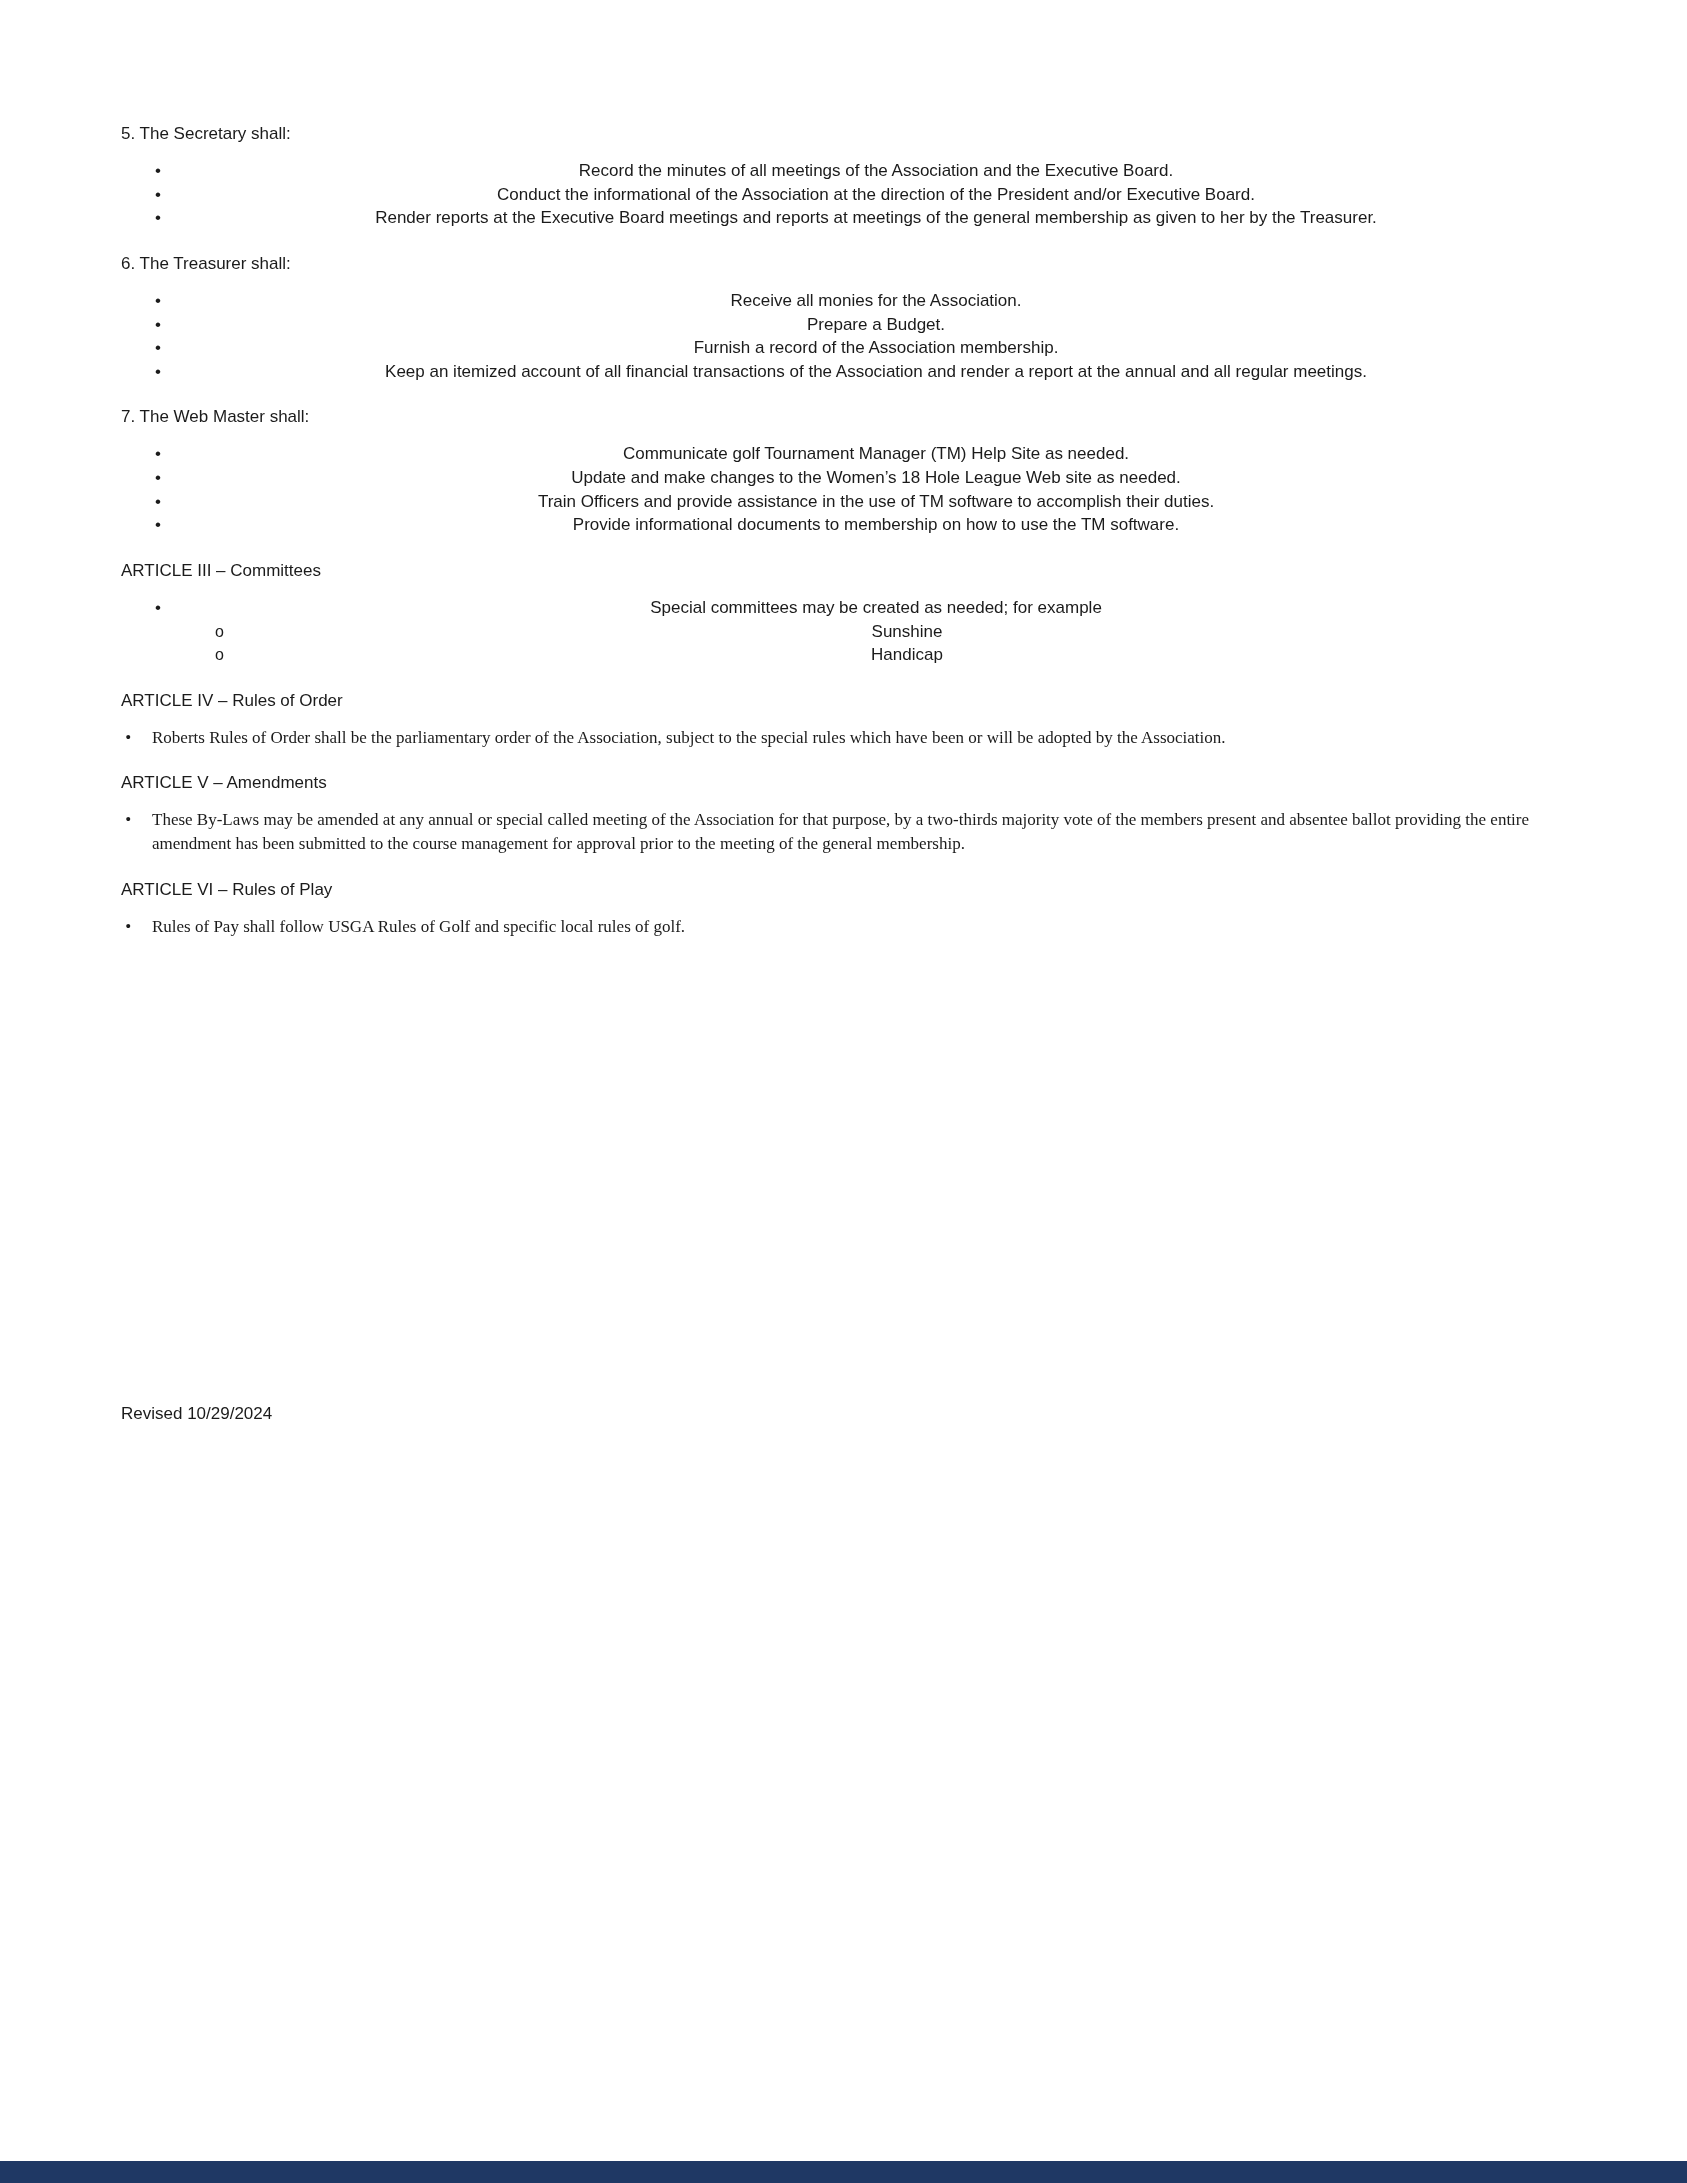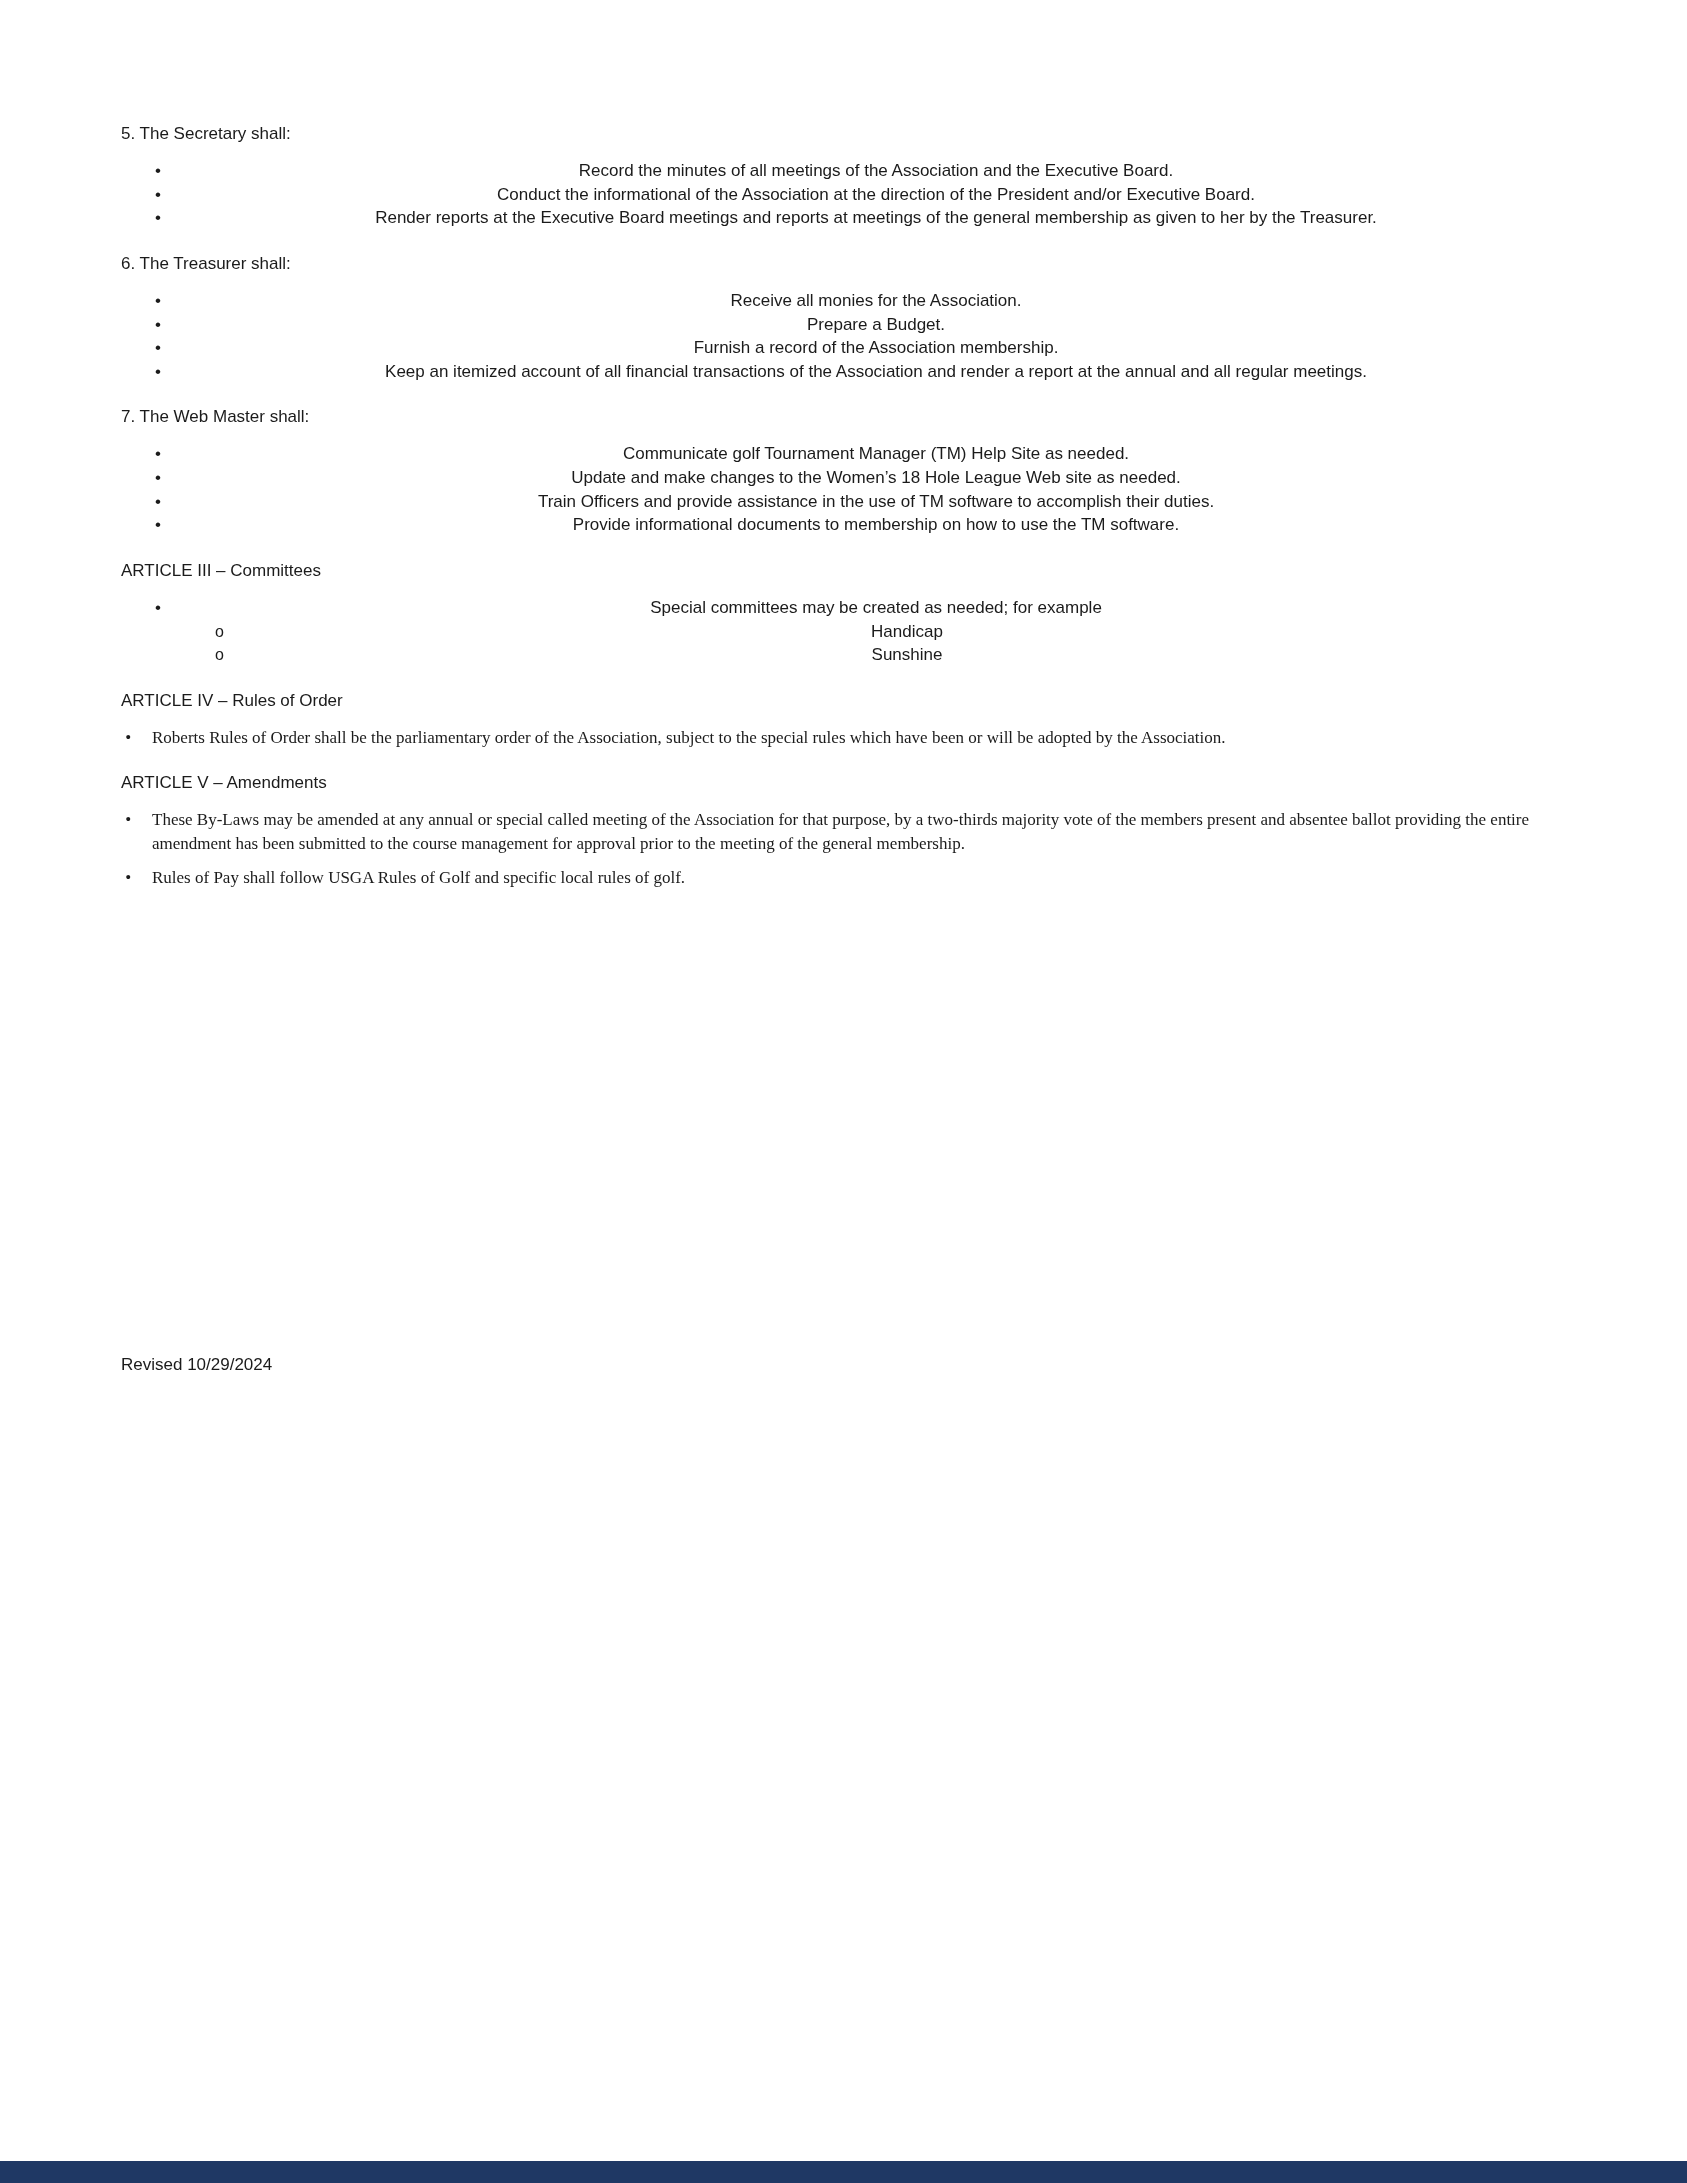--- a/index.html
+++ b/index.html
@@ -104,8 +104,8 @@
       <p class="heading">ARTICLE III – Committees</p>
       <ul class="list indent-2">
         <li>Special committees may be created as needed; for example<ul class="sublist">
+            <li>Sunshine</li>
             <li>Handicap</li>
-            <li>Sunshine</li>
           </ul></li>
       </ul>
       <p class="heading">ARTICLE IV – Rules of Order</p>

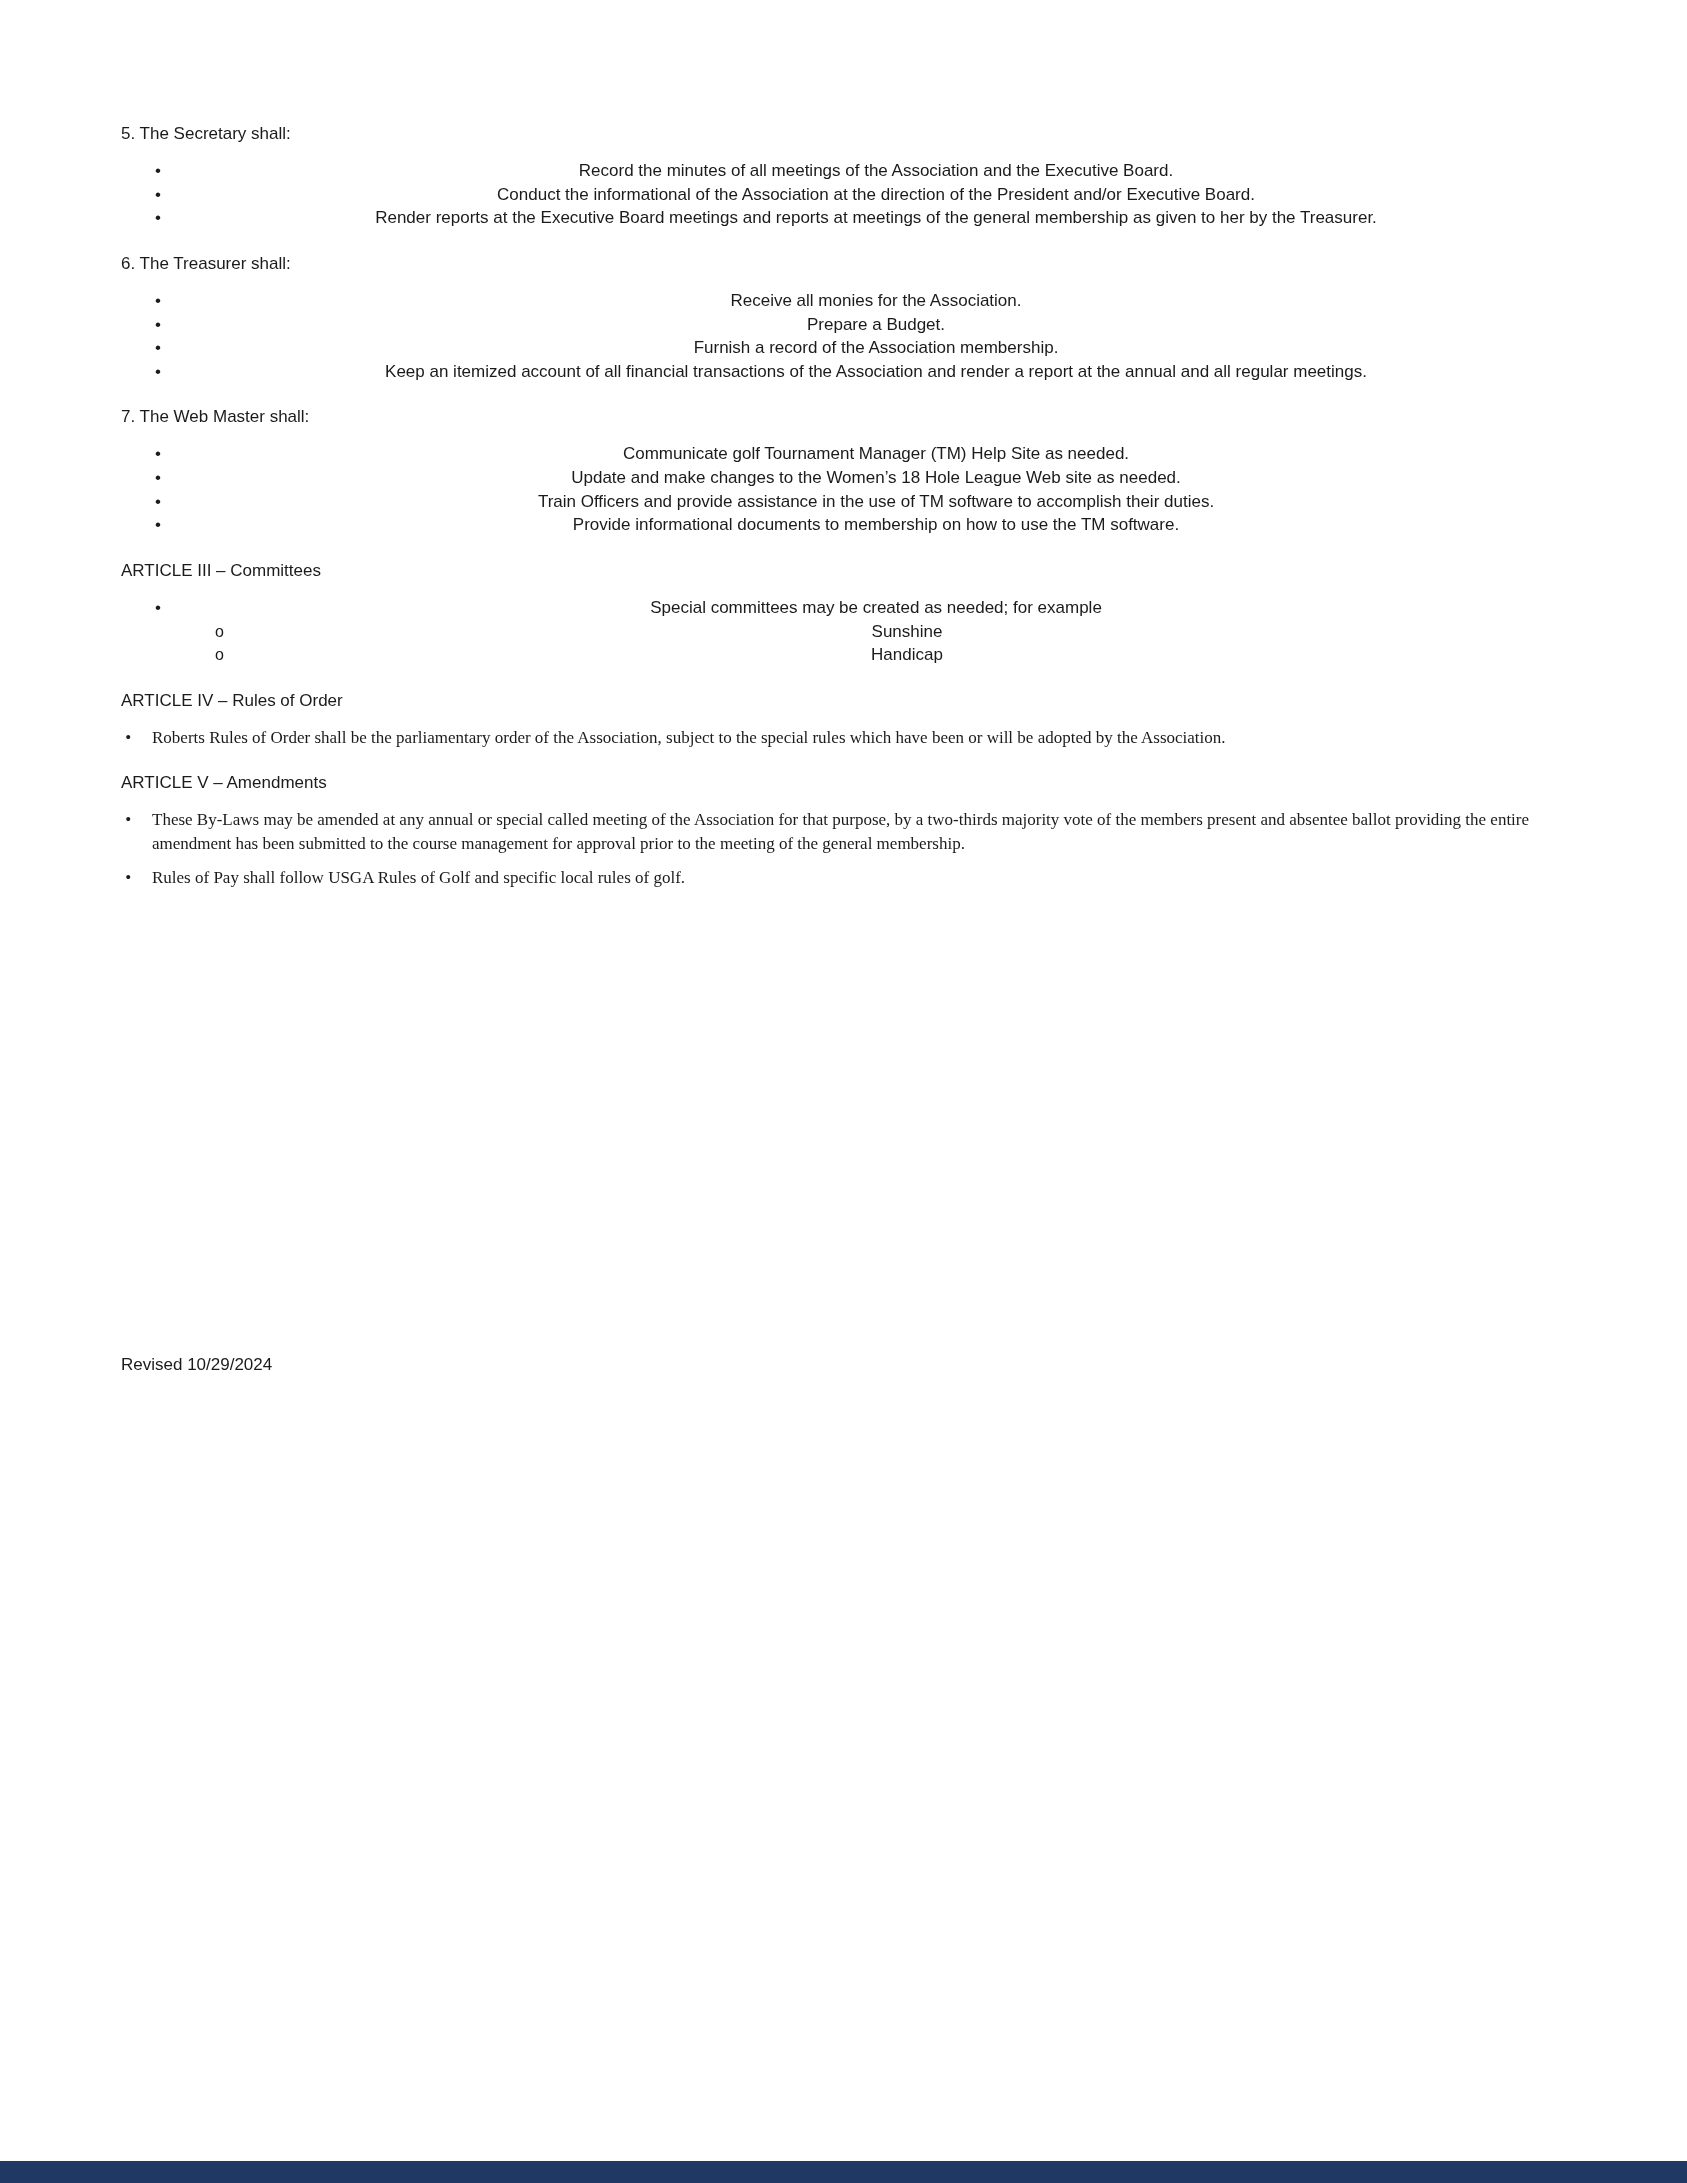--- a/index.html
+++ b/index.html
@@ -116,6 +116,7 @@
       <ul class="list indent-1">
         <li>These By-Laws may be amended at any annual or special called meeting of the Association for that purpose, by a two-thirds majority vote of the members present and absentee ballot providing the entire amendment has been submitted to the course management for approval prior to the meeting of the general membership.</li>
       </ul>
+      <p class="heading">ARTICLE VI – Rules of Play</p>
       <ul class="list indent-1">
         <li>Rules of Pay shall follow USGA Rules of Golf and specific local rules of golf.</li>
       </ul>

